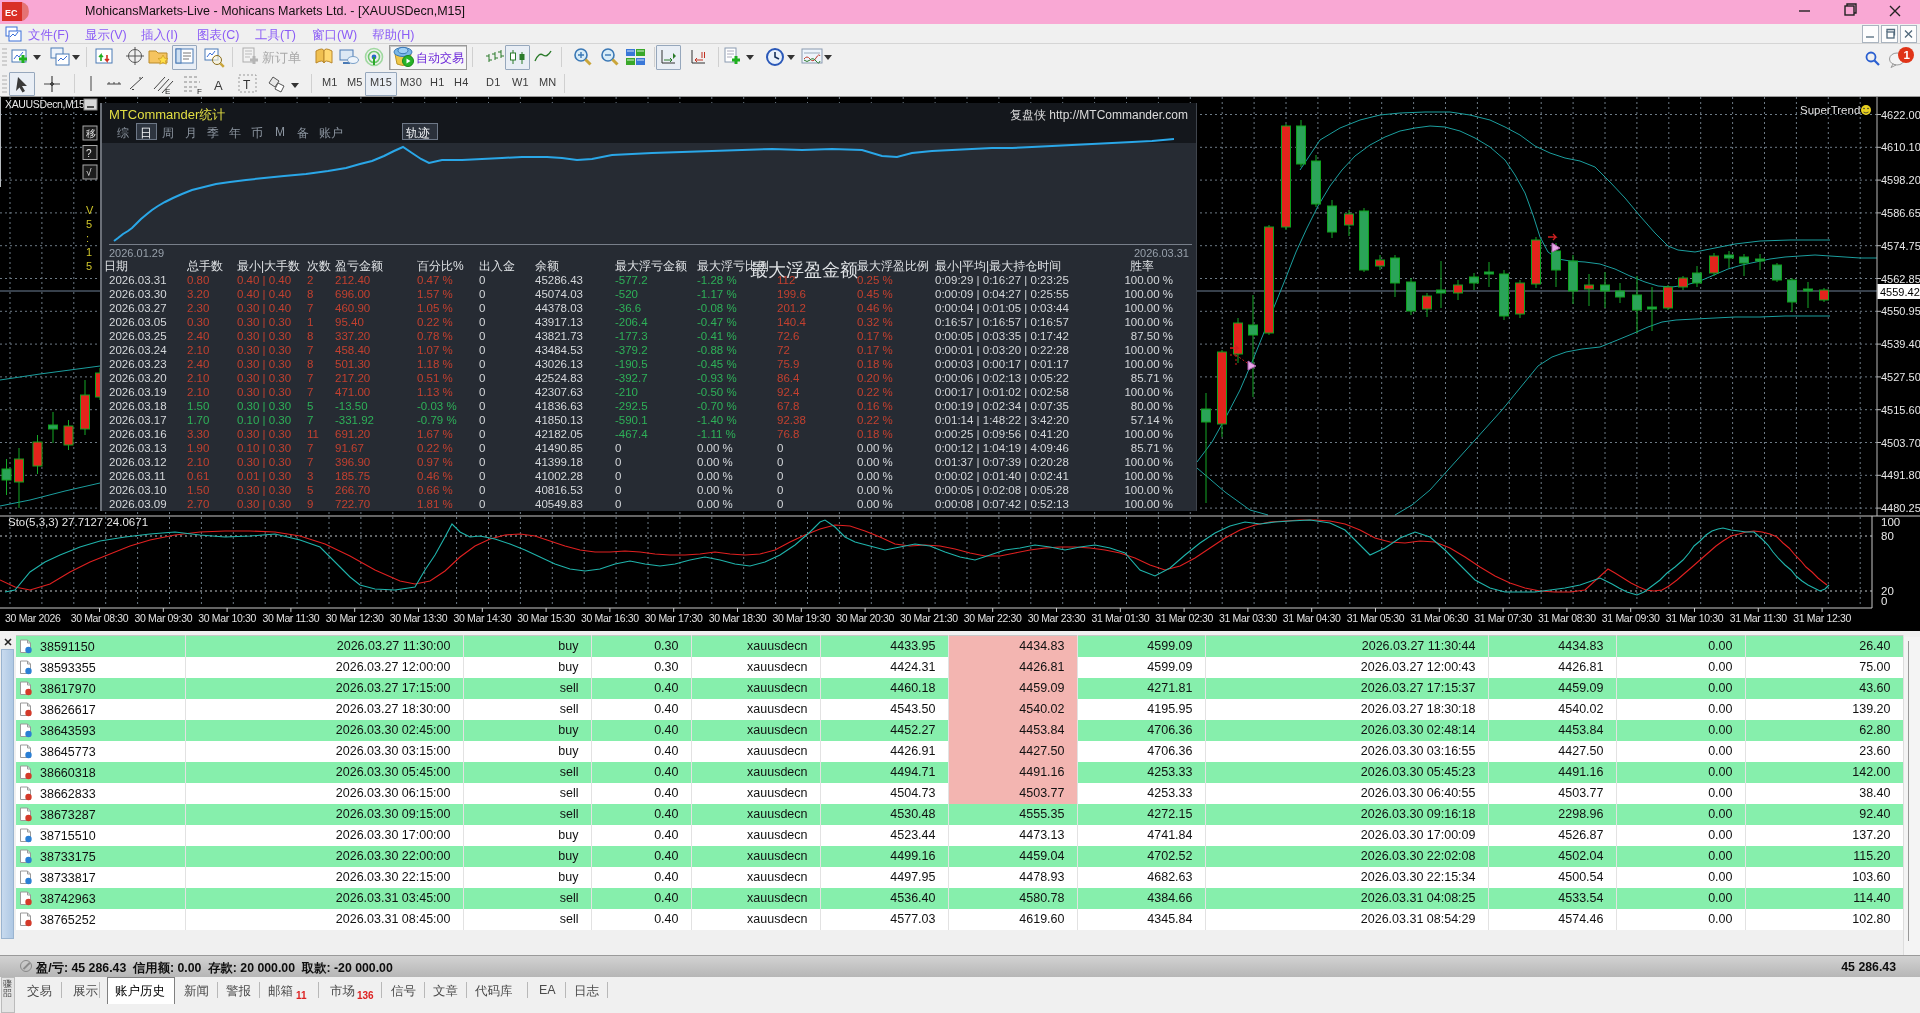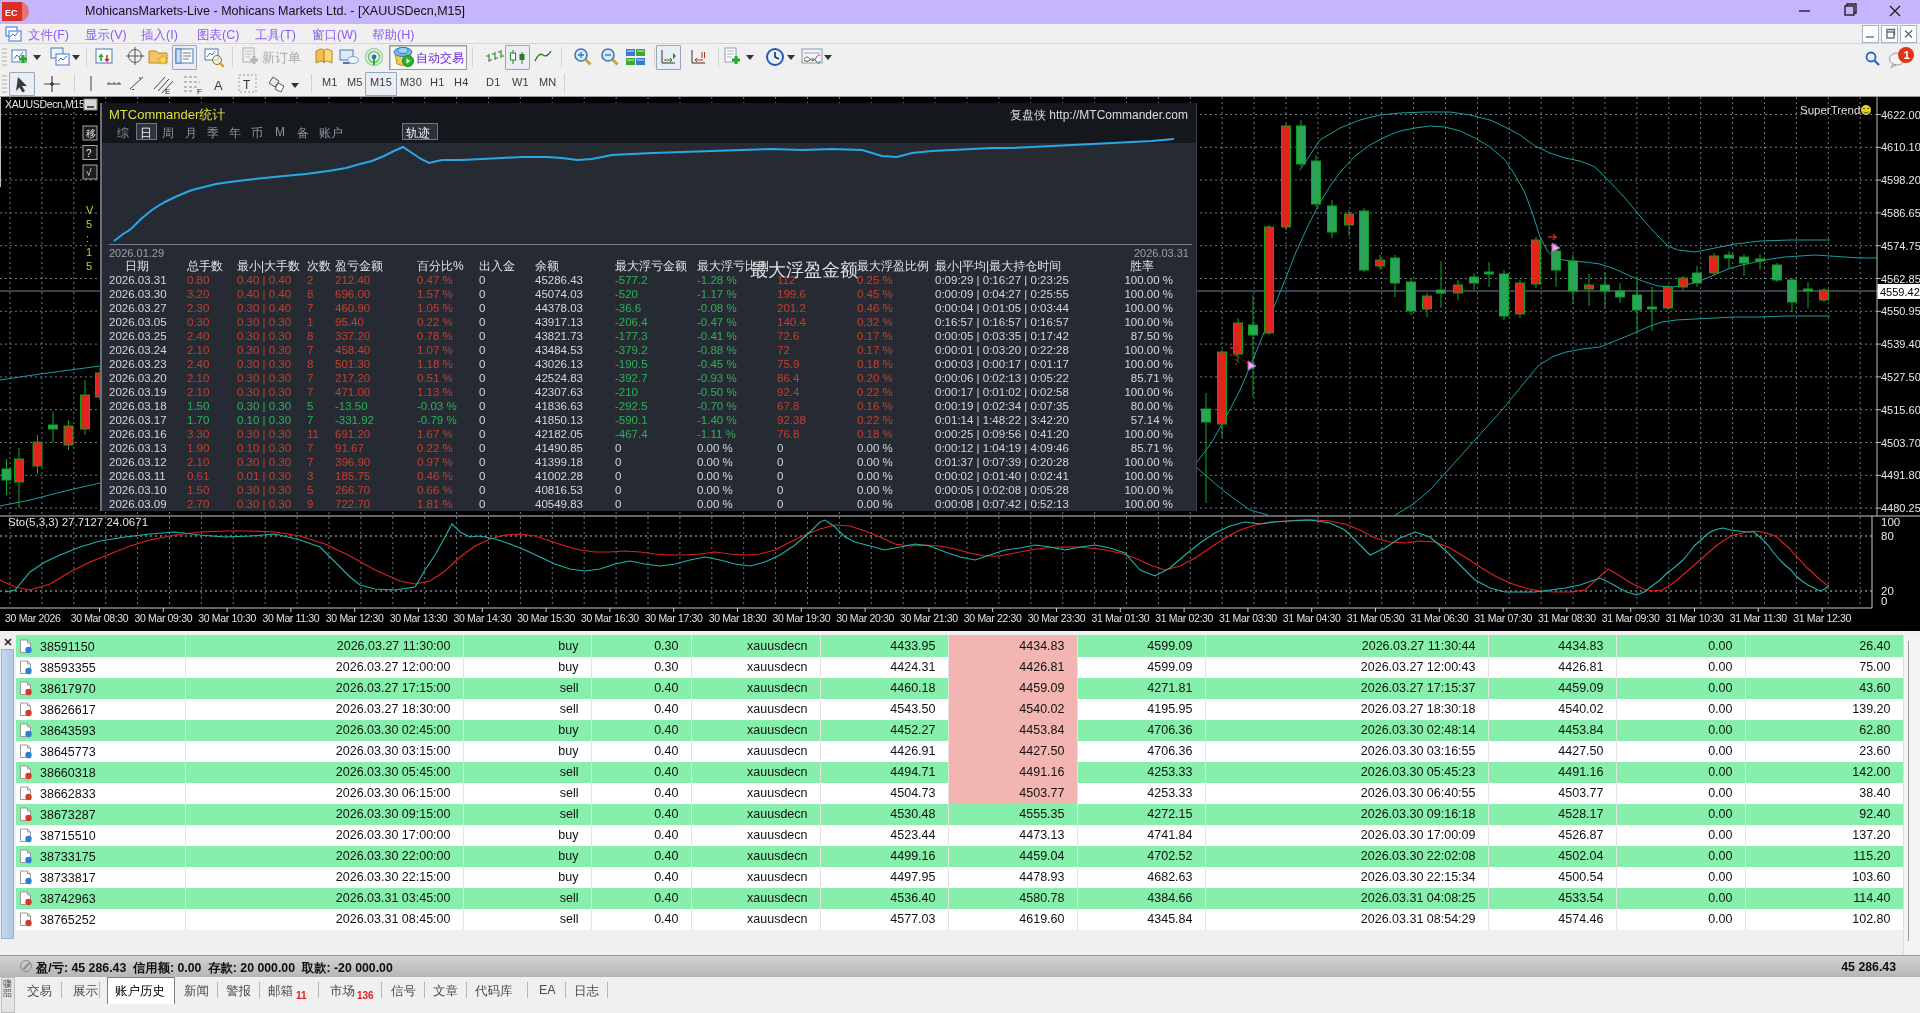--- a/index.html
+++ b/index.html
@@ -4,7 +4,7 @@
 html,body{width:1920px;height:1013px;overflow:hidden;background:#000;font-family:"Liberation Sans",sans-serif}
 #app{position:relative;width:1920px;height:1013px;background:#f0f0f0}
 .abs{position:absolute}
-#titlebar{position:absolute;left:0;top:0;width:1920px;height:24px;background:#c4b5fd}
+#titlebar{position:absolute;left:0;top:0;width:1920px;height:24px;background:#f9a8d4}
 #menubar{position:absolute;left:0;top:24px;width:1920px;height:20px;background:#f0f0f0;border-bottom:1px solid #d5d5d5}
 #toolbar1{position:absolute;left:0;top:44px;width:1920px;height:27px;background:#f0f0f0}
 #toolbar2{position:absolute;left:0;top:71px;width:1920px;height:26px;background:#f0f0f0;border-bottom:1px solid #9a9a9a}

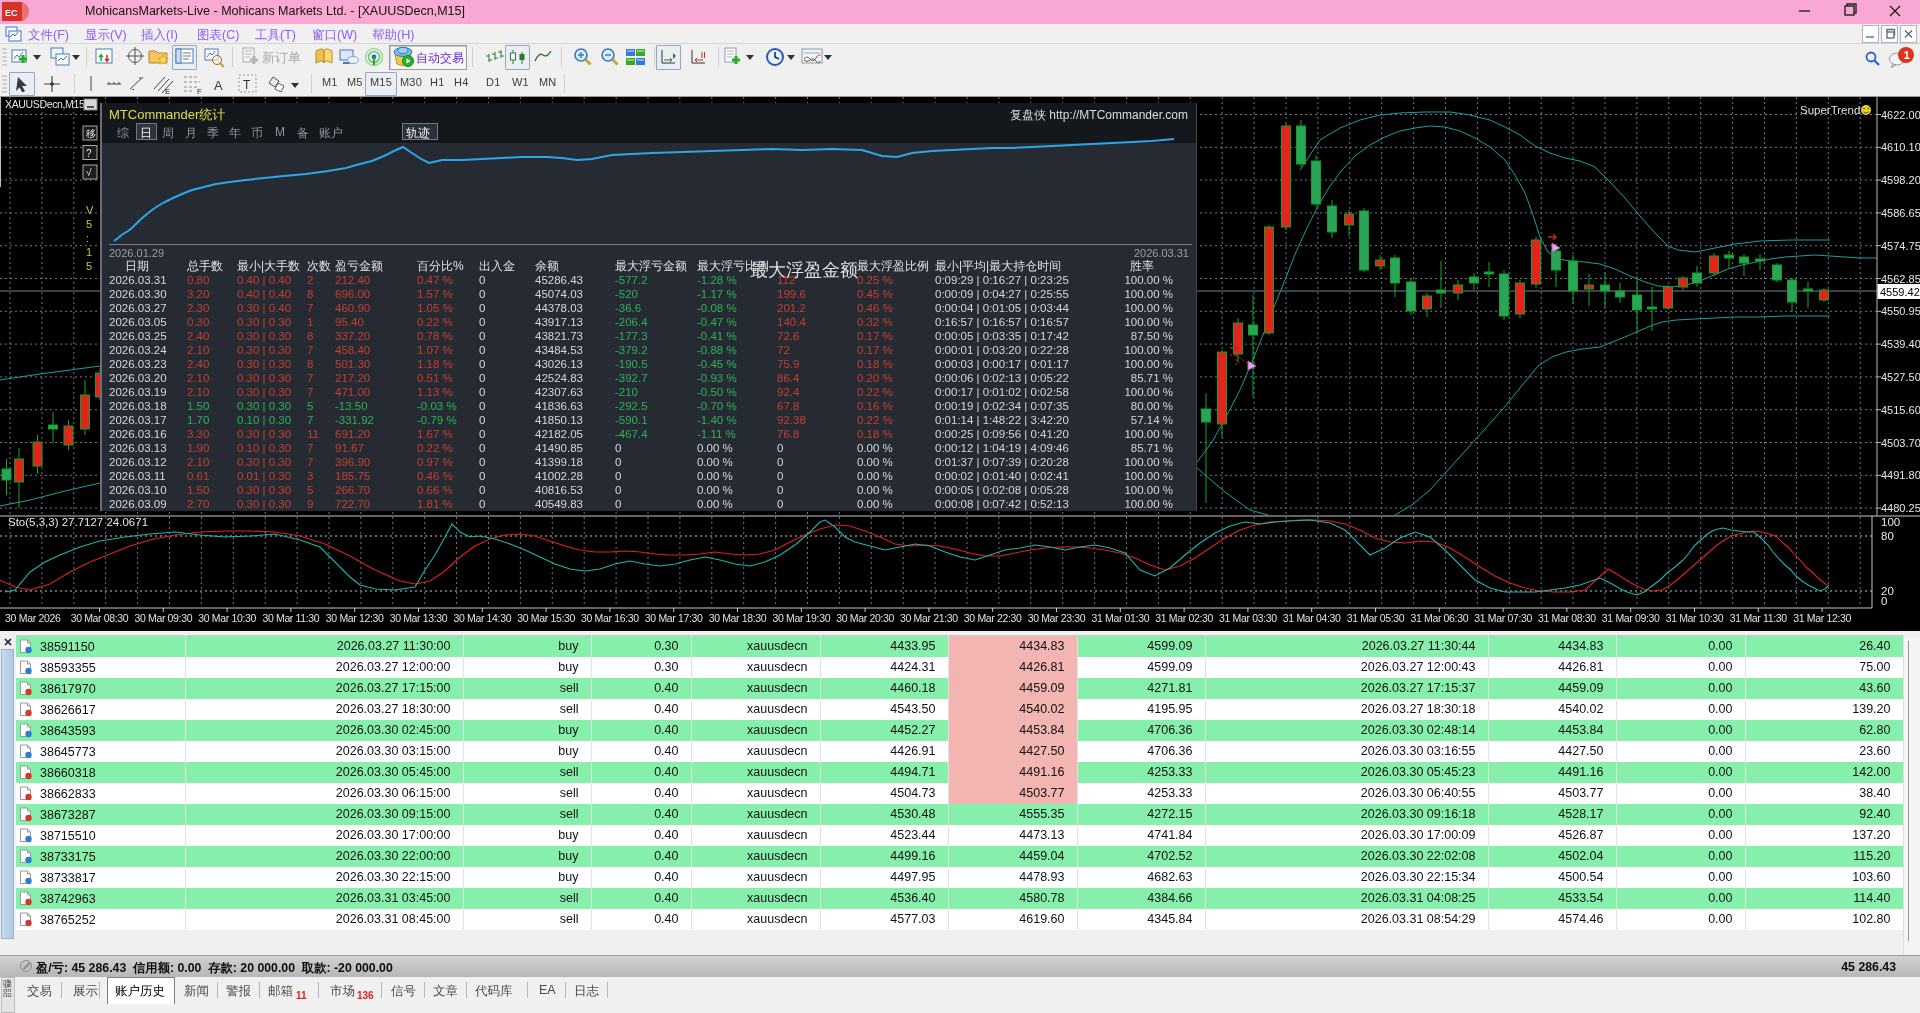--- a/index.html
+++ b/index.html
@@ -443,7 +443,7 @@
         </svg>
 <div class="abs" style="left:7px;top:144px;font-size:11px;color:#97a0ab">2026.01.29</div>
 <div class="abs" style="right:7px;top:144px;font-size:11px;color:#97a0ab">2026.03.31</div>
-<div class="statcell hdr" style="left:23px;top:155px;font-size:12px">日期</div>
+<div class="statcell hdr" style="left:2px;top:155px;font-size:12px">日期</div>
 <div class="statcell hdr" style="left:85px;top:155px;font-size:12px">总手数</div>
 <div class="statcell hdr" style="left:135px;top:155px;font-size:12px">最小|大手数</div>
 <div class="statcell hdr" style="left:205px;top:155px;font-size:12px">次数</div>

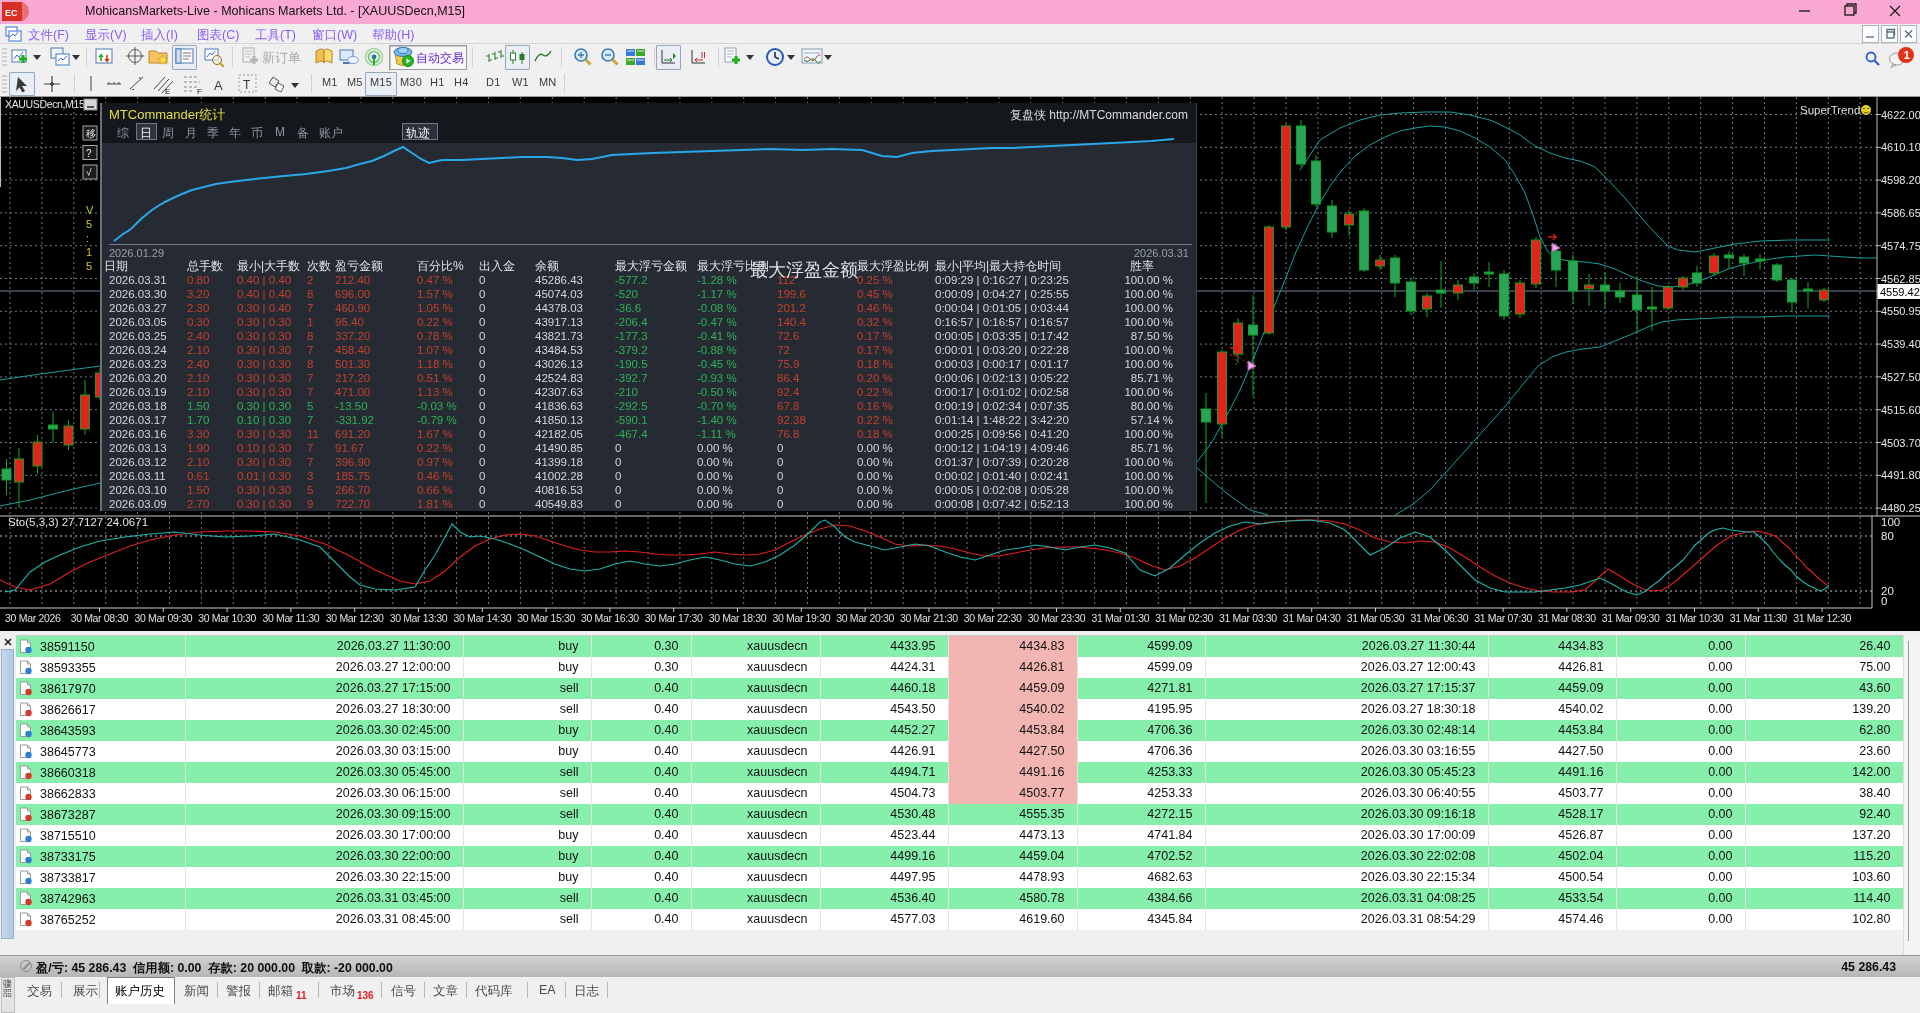--- a/index.html
+++ b/index.html
@@ -877,7 +877,7 @@
             <td>4555.35</td>
             <td>4272.15</td>
             <td>2026.03.30 09:16:18</td>
-            <td>4528.17</td>
+            <td>2298.96</td>
             <td>0.00</td>
             <td>92.40</td>
           </tr>

